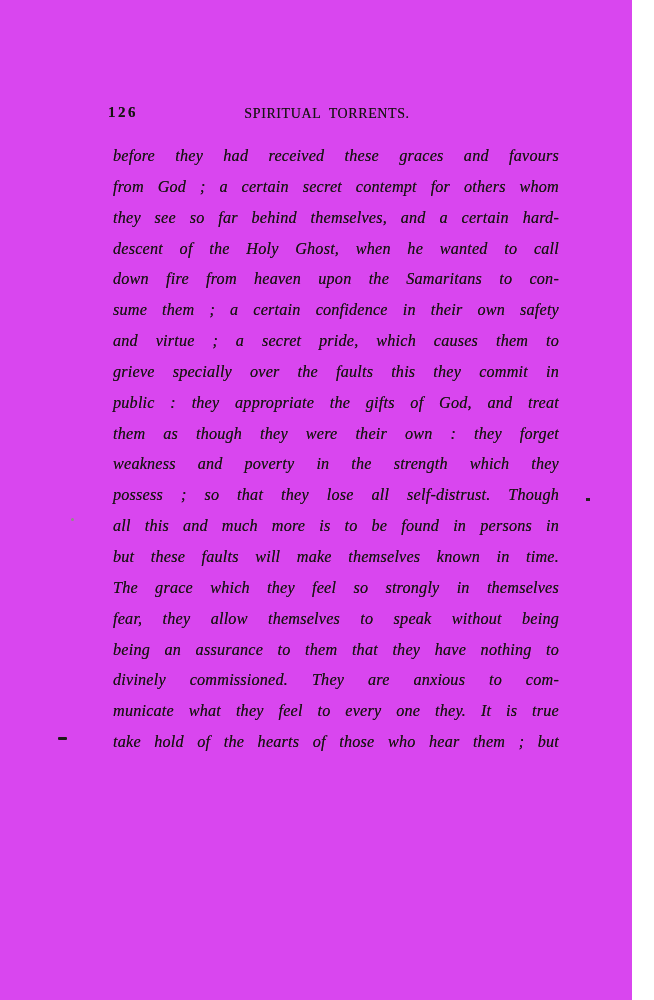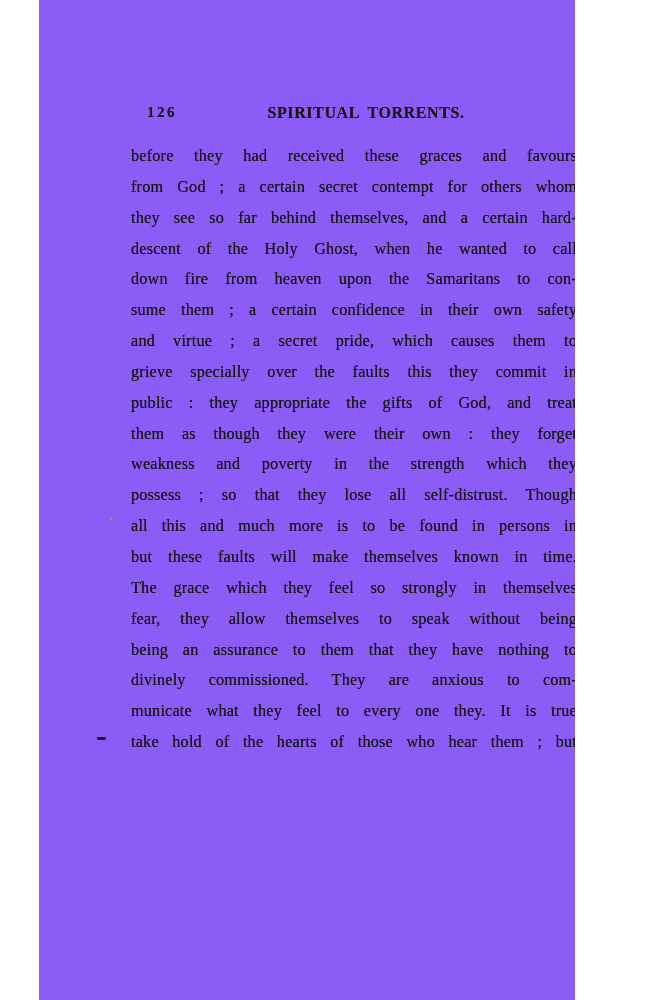--- a/index.html
+++ b/index.html
@@ -5,13 +5,12 @@
   html, body { margin: 0; padding: 0; background: #ffffff; }
   .page {
     position: relative;
-    width: 536px;
+    width: 632px;
     height: 1000px;
-    background: #8b5cf6;
+    background: #d946ef;
     font-family: "Liberation Serif", "DejaVu Serif", serif;
     color: #171411;
     overflow: hidden;
-    margin-left: 39px;
   }
   .header {
     position: absolute;

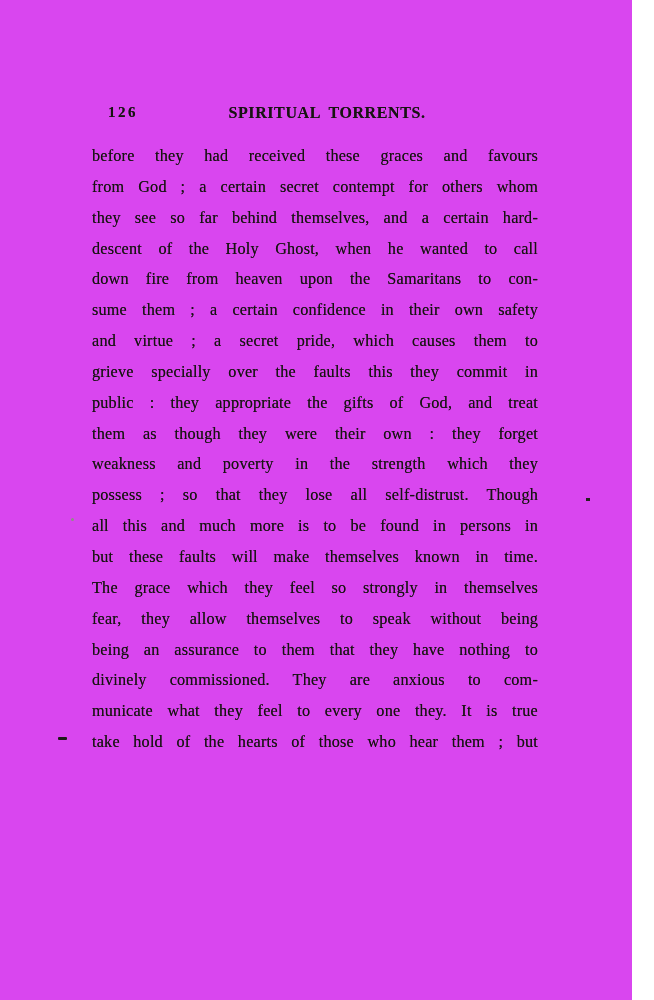--- a/index.html
+++ b/index.html
@@ -31,8 +31,8 @@
   }
   .title {
     display: inline-block;
-    font-size: 16px;
-    font-weight: bold;
+    font-size: 14px;
+    font-weight: normal;
     letter-spacing: 0.6px;
     word-spacing: 4px;
     text-shadow: 0 0 0.5px rgba(23,20,17,0.6);

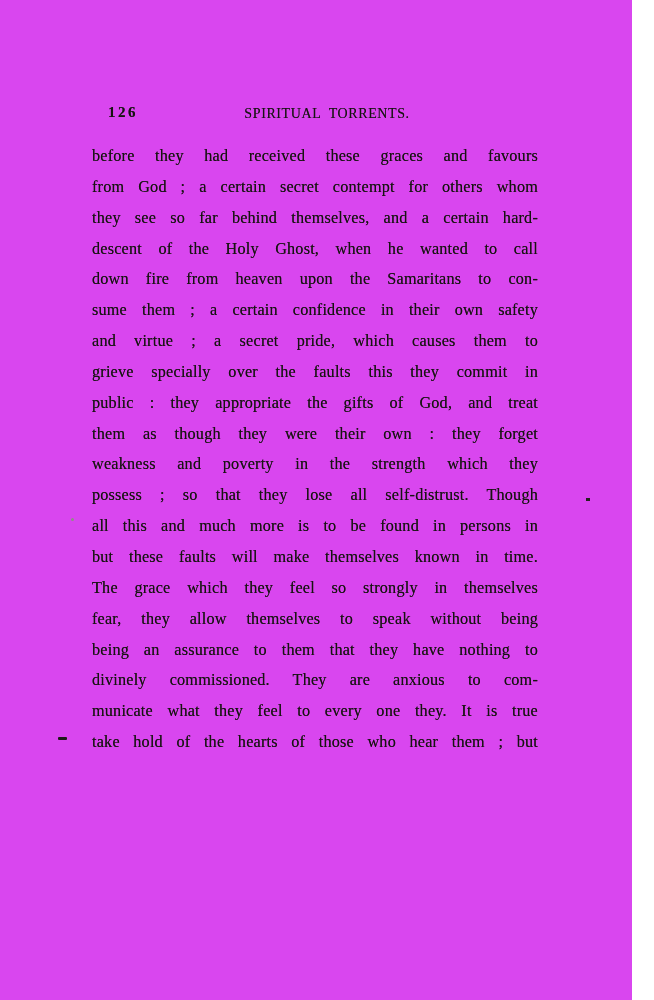--- a/index.html
+++ b/index.html
@@ -40,8 +40,9 @@
   .body-block {
     position: absolute;
     top: 141px;
-    left: 92px;
+    left: 113px;
     width: 446px;
+    font-style: italic;
   }
   .line {
     height: 30.85px;

